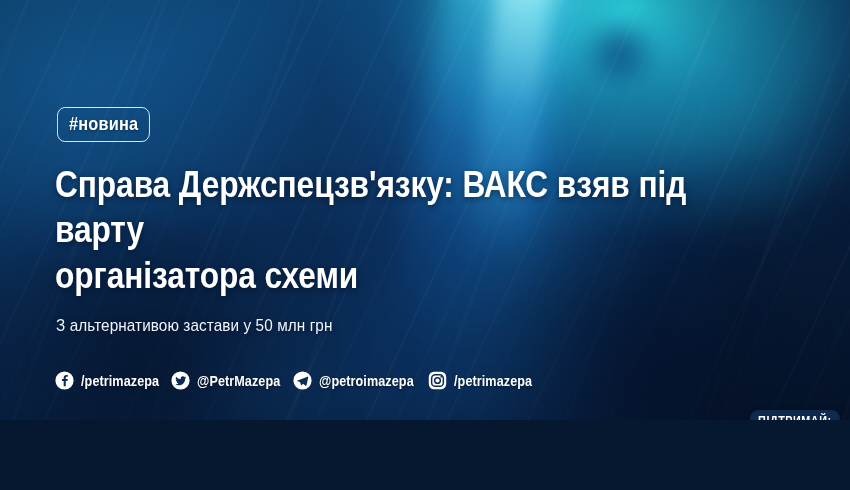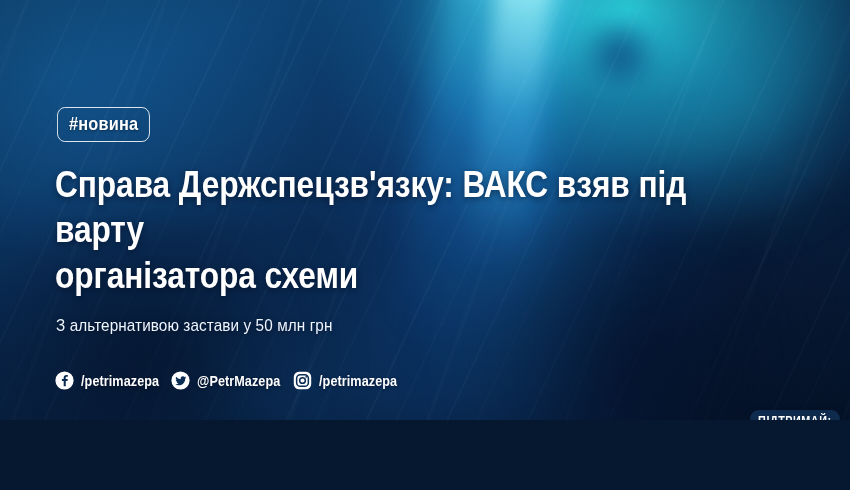--- a/index.html
+++ b/index.html
@@ -187,6 +187,13 @@
         <span class="soc-txt">@PetrMazepa</span>
       </div>
 
+      <div class="soc">
+        <svg class="soc-ico" viewBox="0 0 24 24">
+          <circle cx="12" cy="12" r="11.5" fill="#fff"></circle>
+          <path fill="#0b2c53" d="M18.3 7.3 5.9 12.08c-.63.25-.62.6-.11.76l3.08.96 1.19 3.65c.14.4.07.55.49.55.32 0 .46-.15.64-.32l1.54-1.5 3.2 2.37c.59.33 1.01.16 1.16-.55l2.1-9.9c.21-.86-.33-1.25-.89-1z"></path>
+        </svg>
+        <span class="soc-txt">@petroimazepa</span>
+      </div>
 
       <div class="soc">
         <svg class="soc-ico" viewBox="0 0 24 24">

